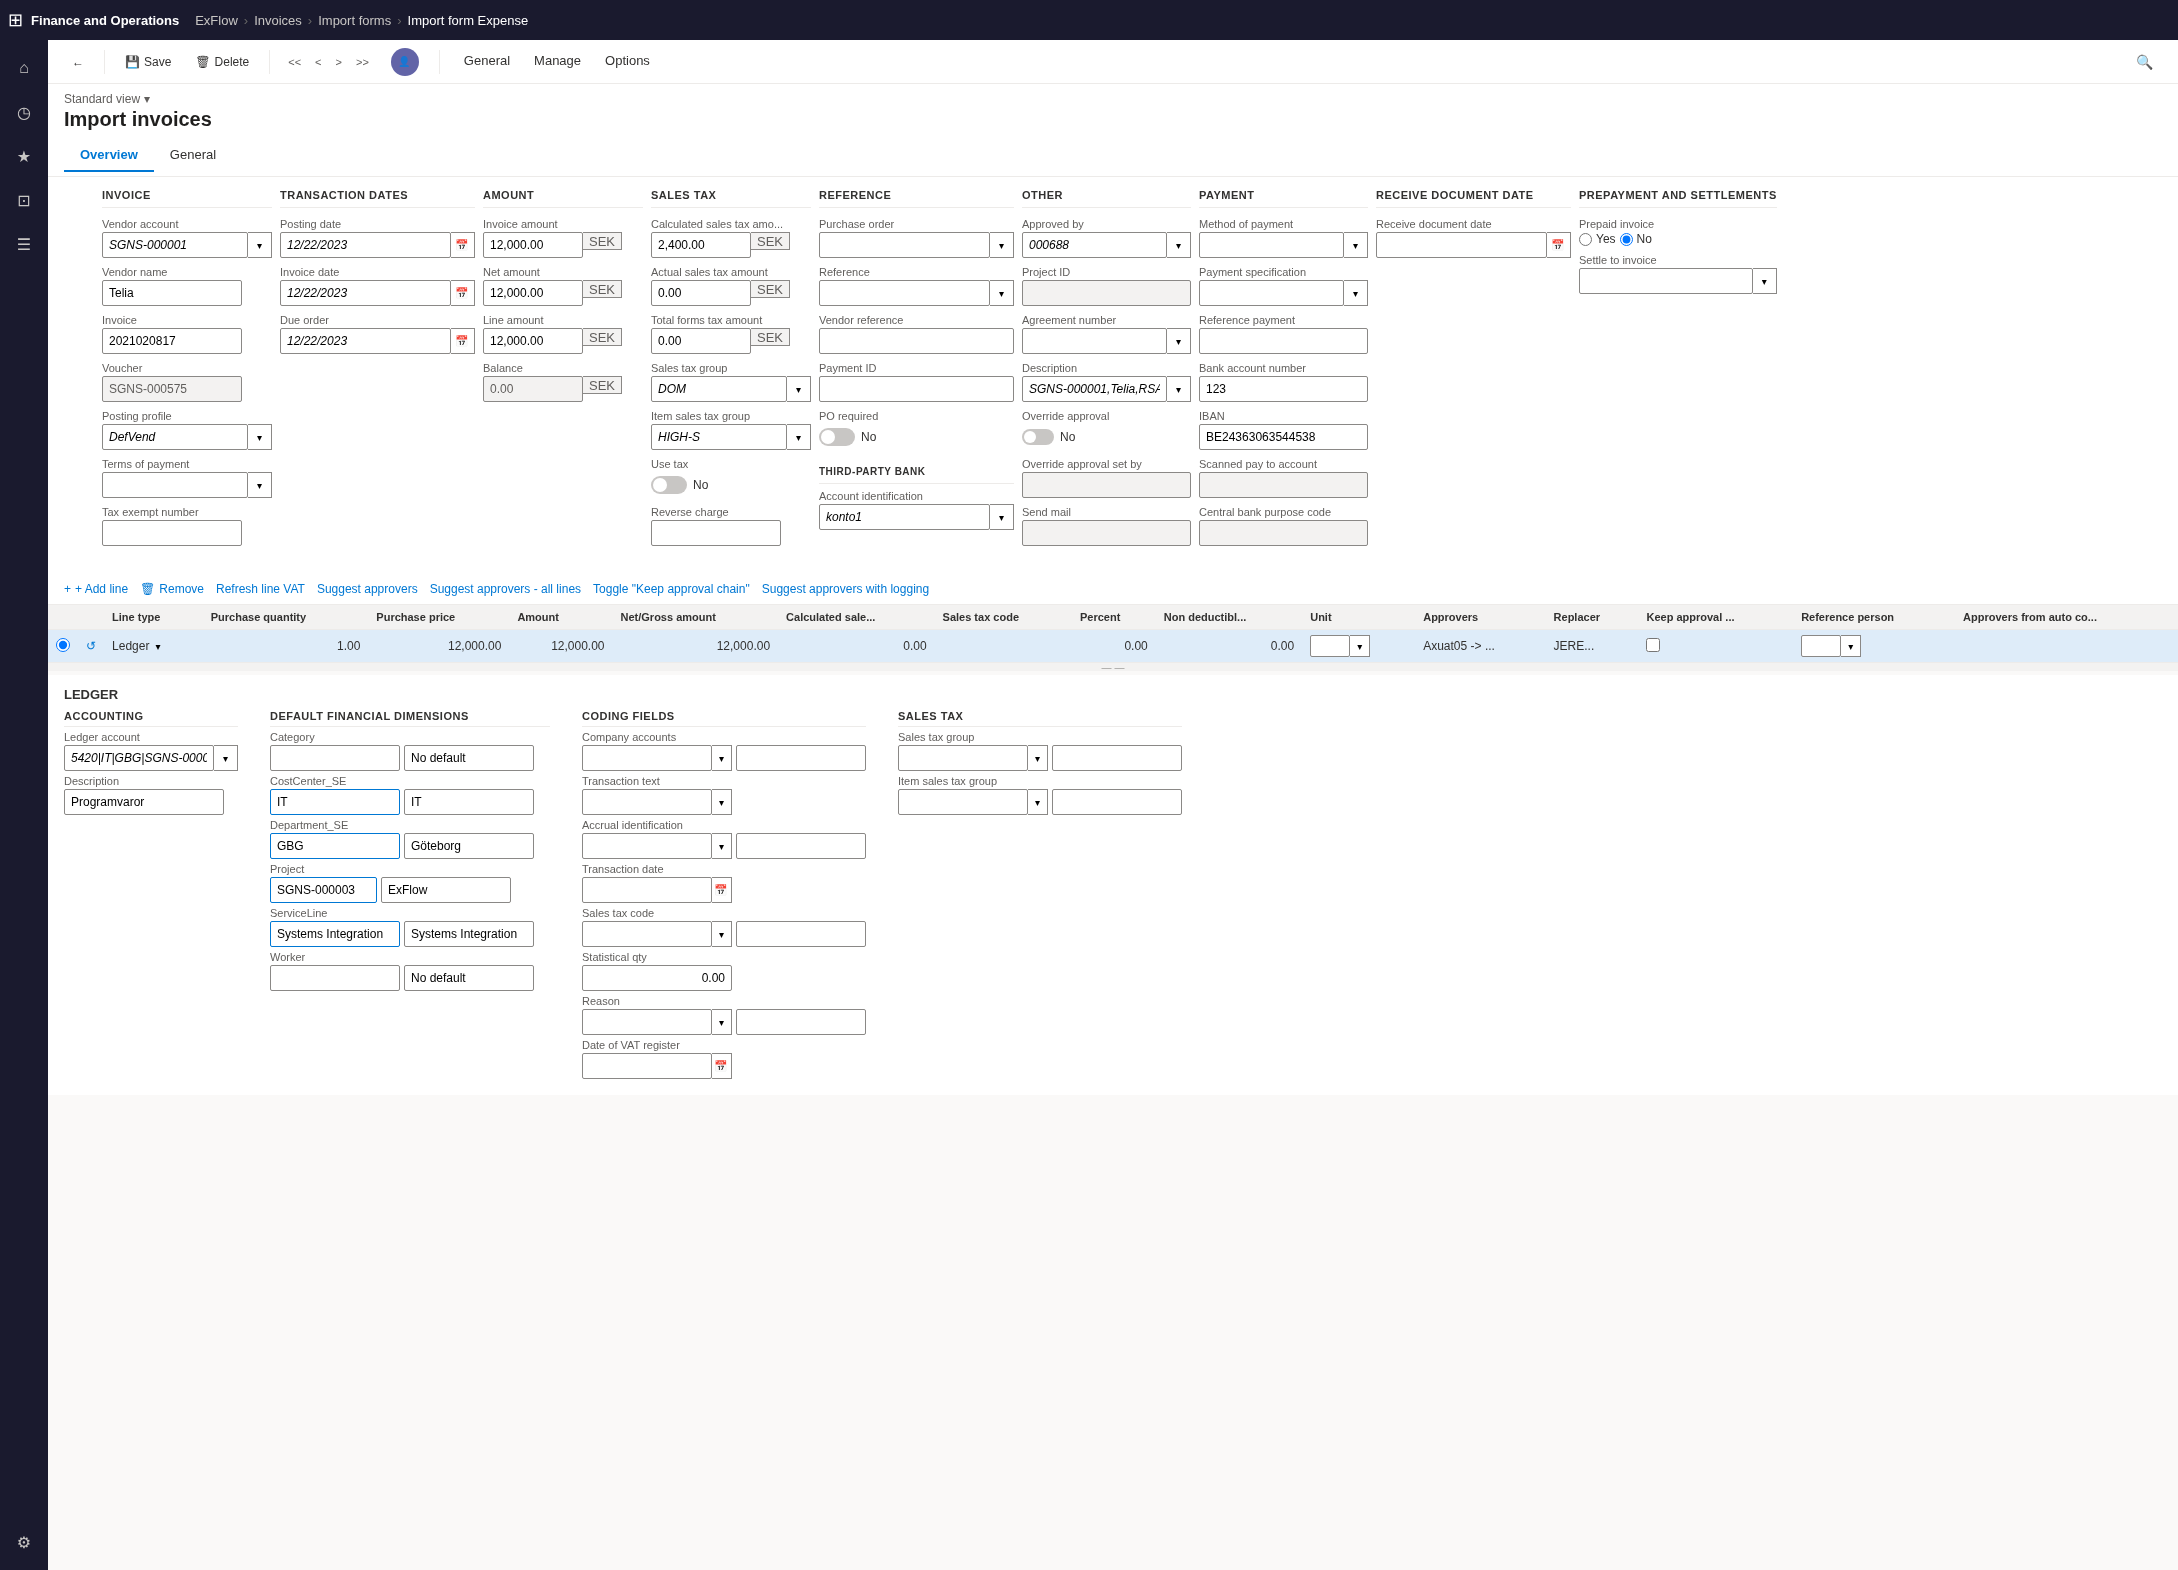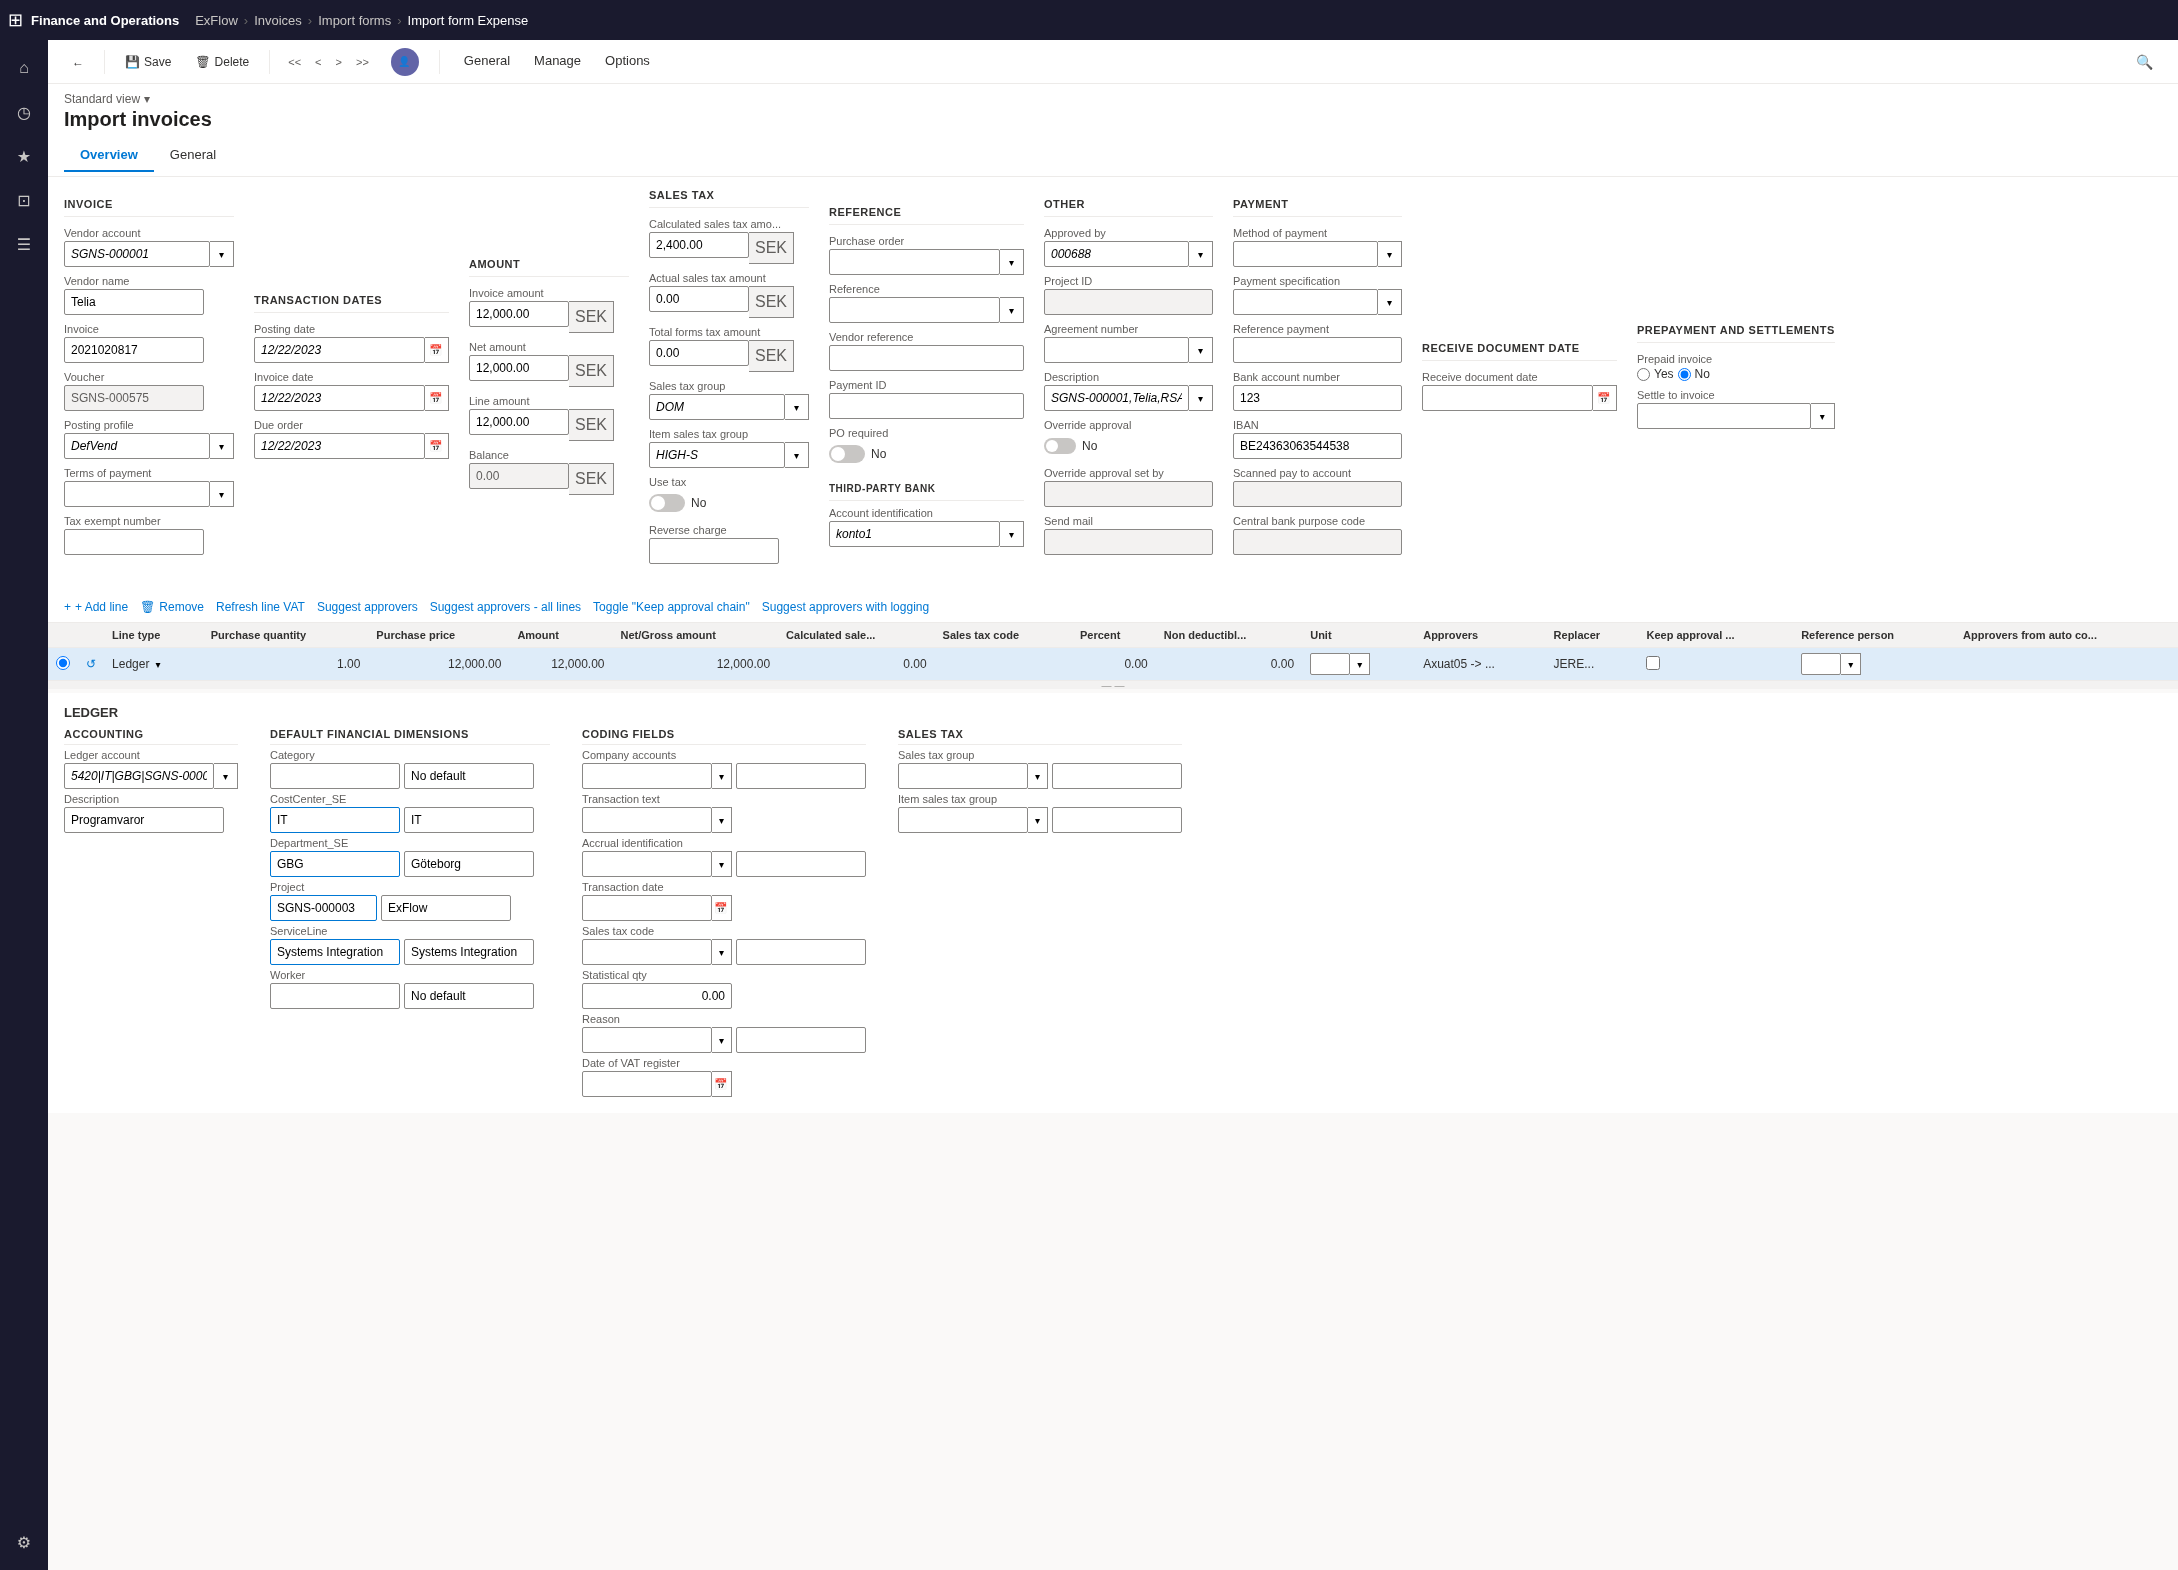--- a/index.html
+++ b/index.html
@@ -160,7 +160,7 @@
     </div>
 
     <div class="all-sections">
-      <div style="display:flex; gap:20px; padding:12px 0; flex-wrap:wrap; align-items:center;">
+      <div style="display:flex; gap:8px; padding:12px 0; flex-wrap:wrap; align-items:flex-start;margin-left:38px;">
 
         <div style="display:flex;flex-direction:column;gap:4px; min-width:170px;">
           <div class="section-title">INVOICE</div>

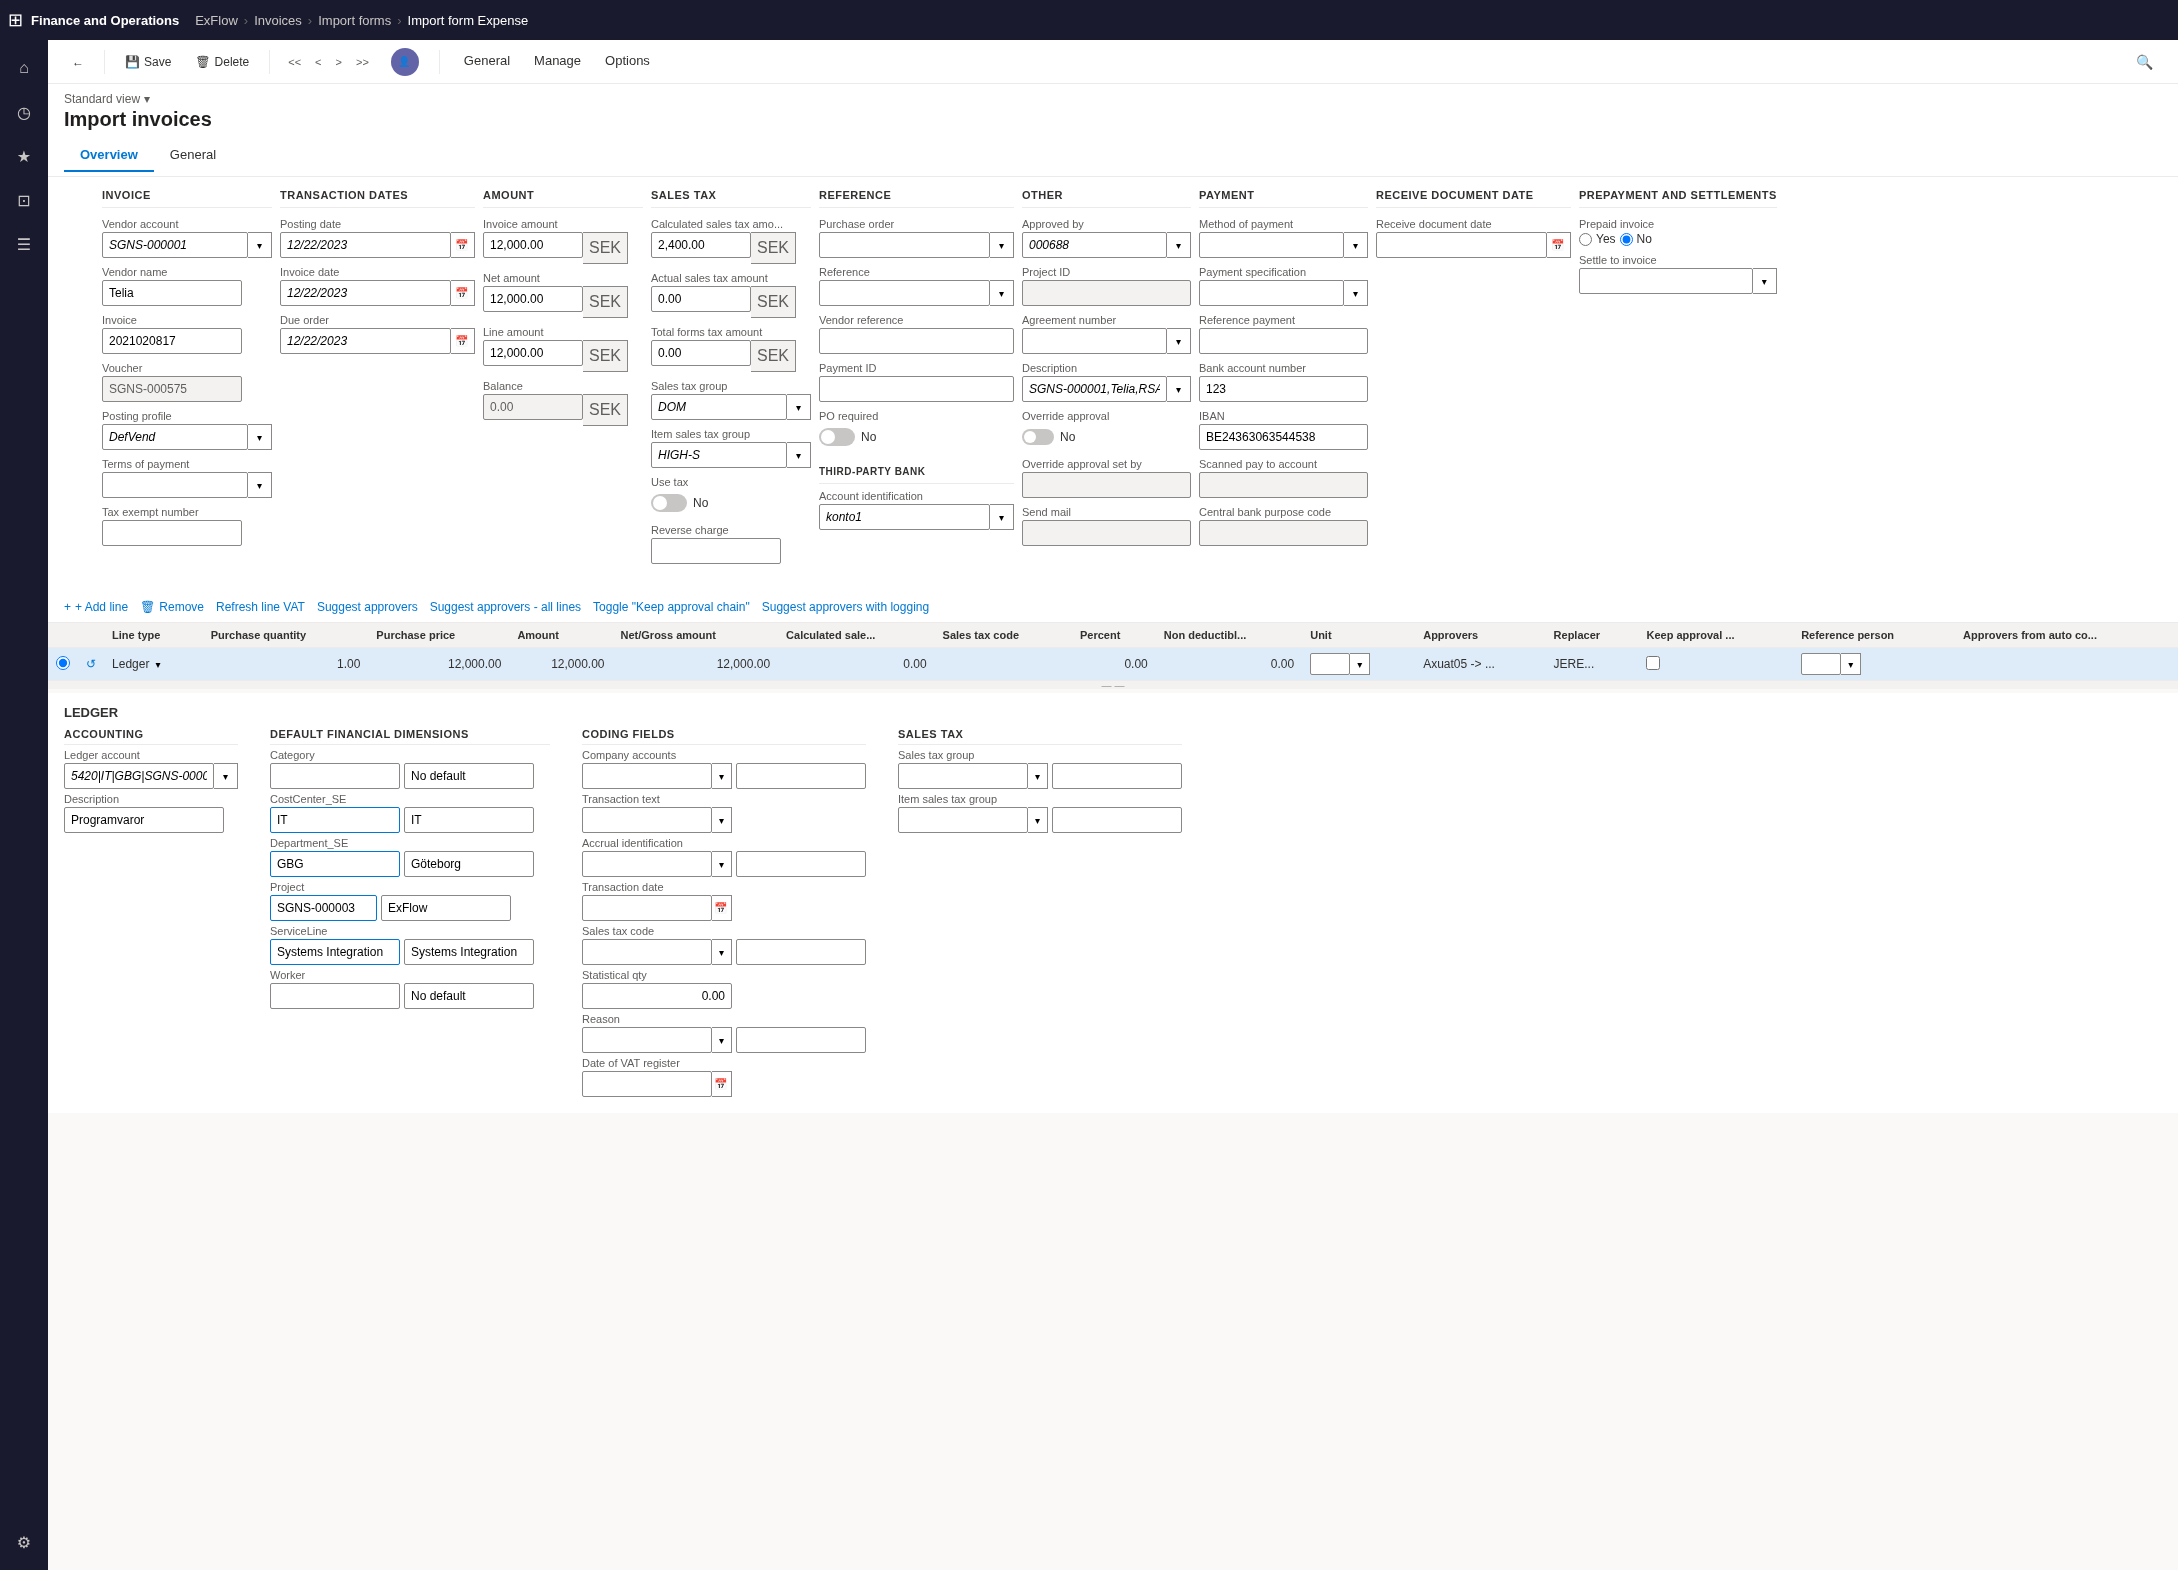--- a/index.html
+++ b/index.html
@@ -50,7 +50,7 @@
     .toggle.off .toggle-knob { left: 2px; right: auto; }
     .radio-group { display: flex; align-items: center; gap: 4px; }
     .radio-group input { margin: 0; }
-    .currency-tag { height: 32px; padding: 0 6px; background: #f3f2f1; border: 1px solid #8a8886; border-left: none; font-size: 16px; display: flex; align-items: center; color: #605e5c; }
+    .currency-tag { height: 18px; padding: 0 6px; background: #f3f2f1; border: 1px solid #8a8886; border-left: none; font-size: 13px; display: flex; align-items: center; color: #605e5c; }
 
     
     .actions-bar { padding: 8px 16px; background: white; border-bottom: 1px solid #edebe9; display: flex; align-items: center; gap: 12px; }

